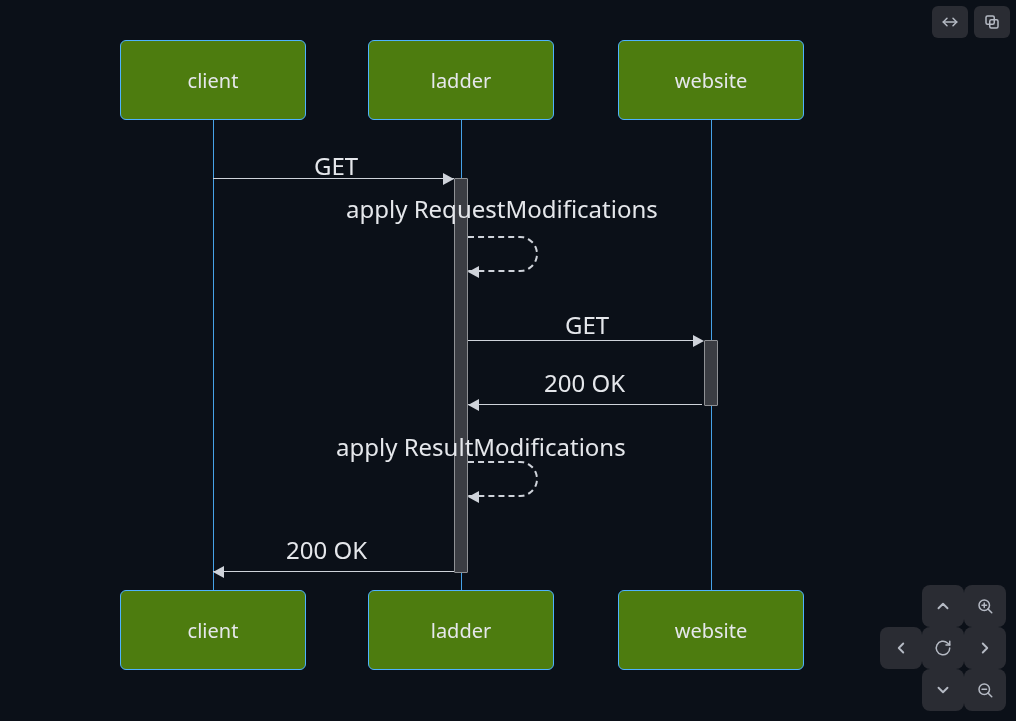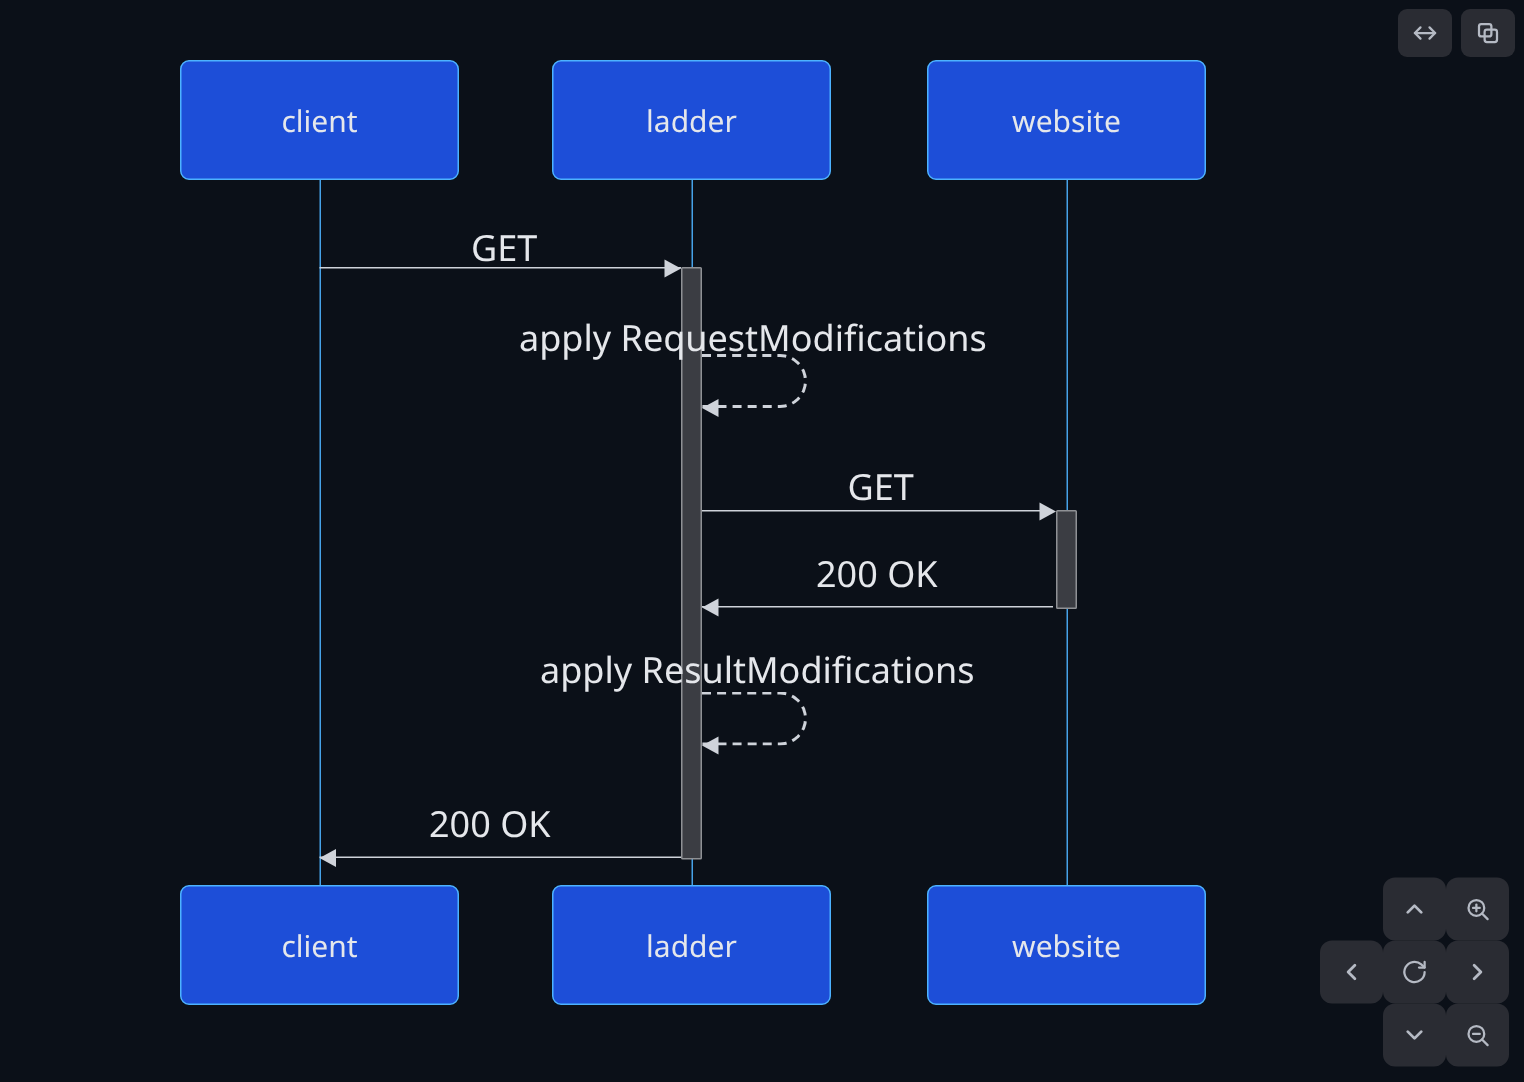--- a/index.html
+++ b/index.html
@@ -16,7 +16,7 @@
   .canvas{position:absolute;left:0;top:0;width:1016px;height:721px;}
   .participant{
     position:absolute;
-    background:#1d4ed8;
+    background:#4d7c0f;
     border:1px solid #4db2ff;
     border-radius:6px;
     display:flex;

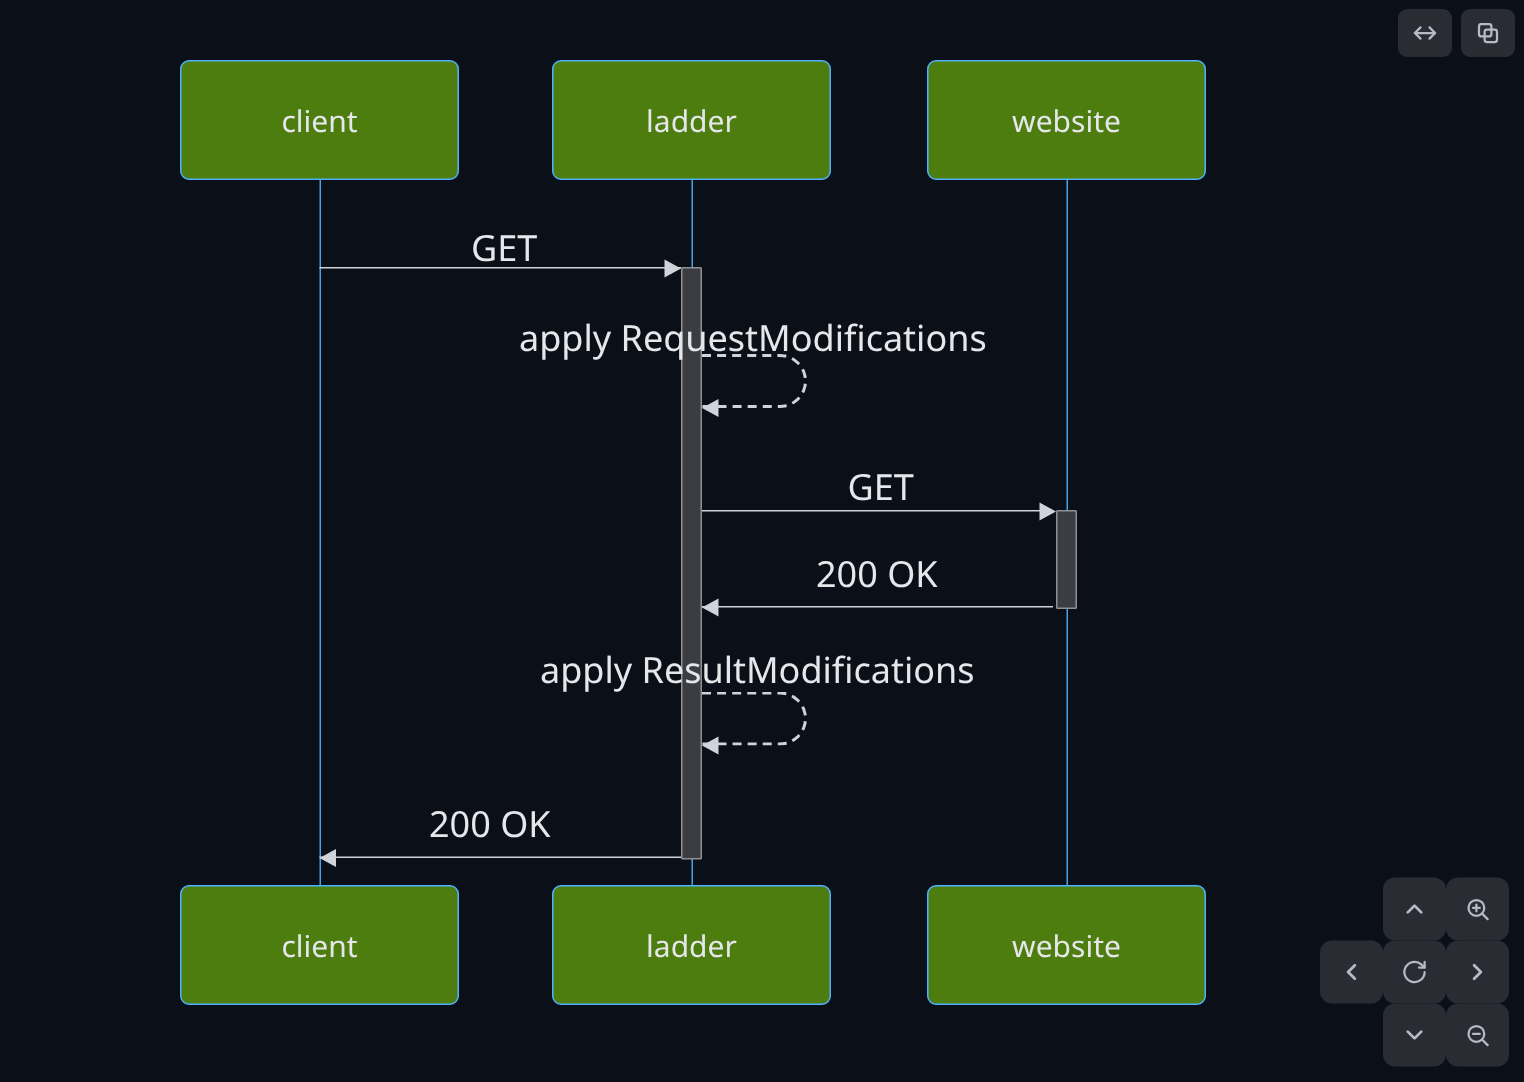--- a/index.html
+++ b/index.html
@@ -139,7 +139,7 @@
   <div class="msg" style="left:213px;top:178px;width:241px;"></div>
   <div class="arrow-right" style="left:443px;top:173px;"></div>
 
-  <div class="msg-label" style="left:346px;top:209px;">apply RequestModifications</div>
+  <div class="msg-label" style="left:346px;top:192px;">apply RequestModifications</div>
   <div class="self-loop-path" style="left:468px;top:236px;"></div>
   <div class="arrow-left" style="left:468px;top:266px;"></div>
 

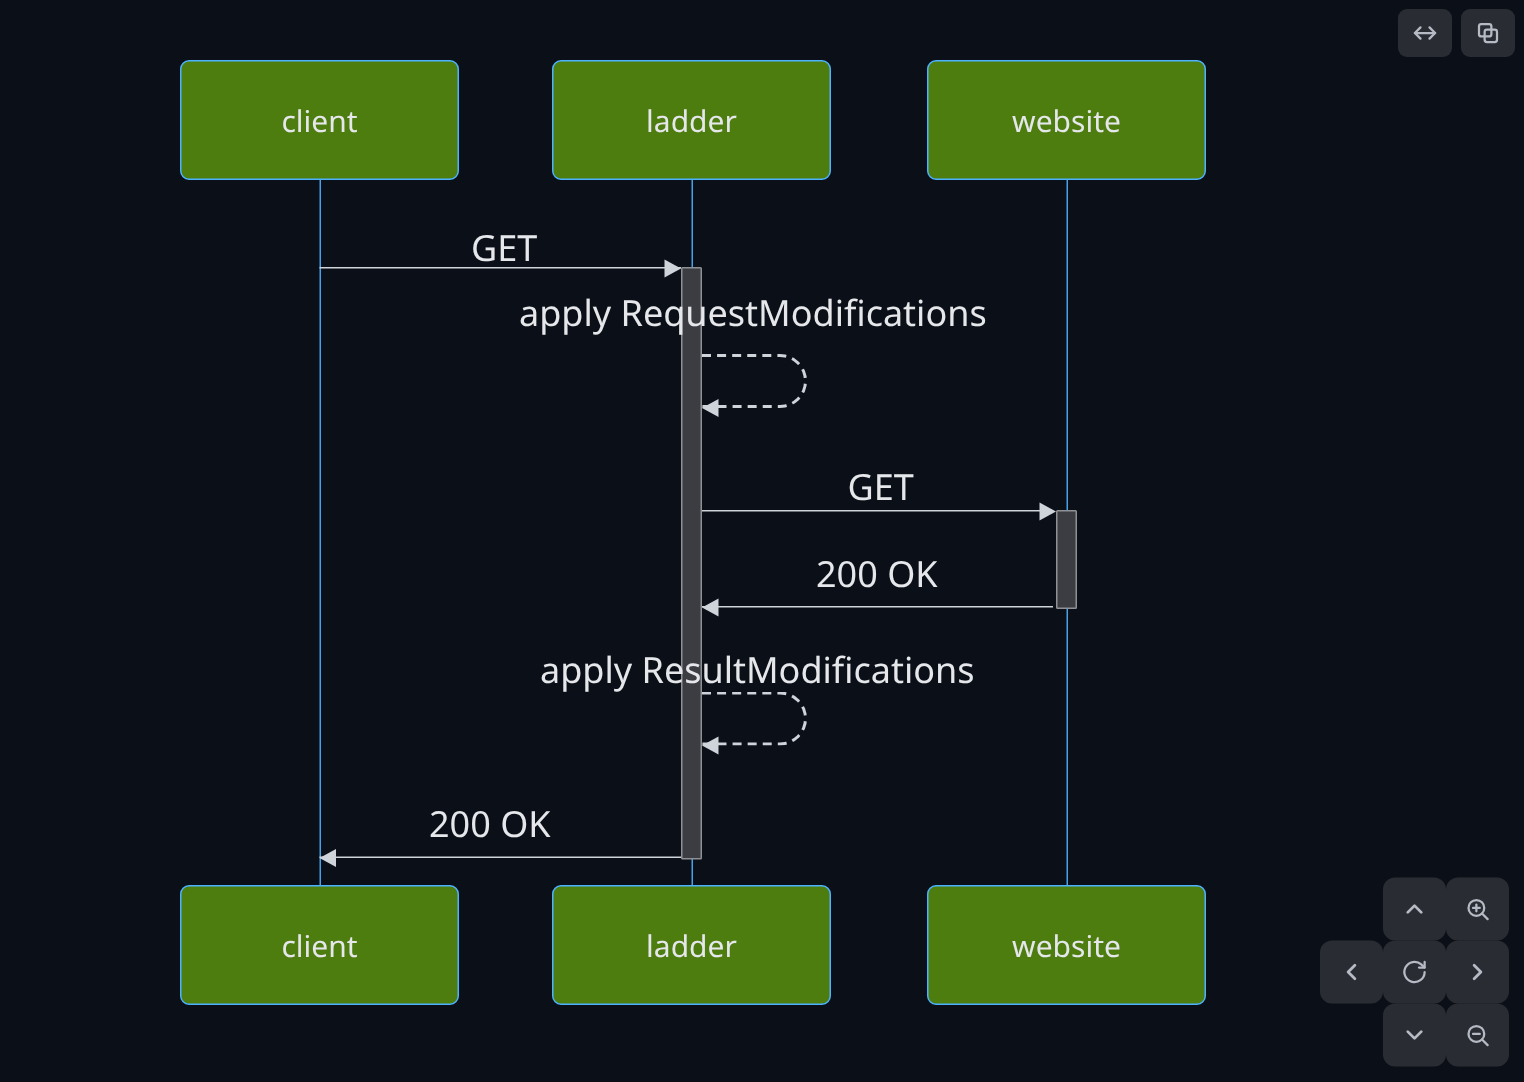--- a/index.html
+++ b/index.html
@@ -151,7 +151,7 @@
   <div class="msg" style="left:468px;top:404px;width:234px;"></div>
   <div class="arrow-left" style="left:468px;top:399px;"></div>
 
-  <div class="msg-label" style="left:360px;top:430px;text-align:right;">apply ResultModifications</div>
+  <div class="msg-label" style="left:336px;top:430px;text-align:right;">apply ResultModifications</div>
   <div class="self-loop-path" style="left:468px;top:461px;"></div>
   <div class="arrow-left" style="left:468px;top:491px;"></div>
 

